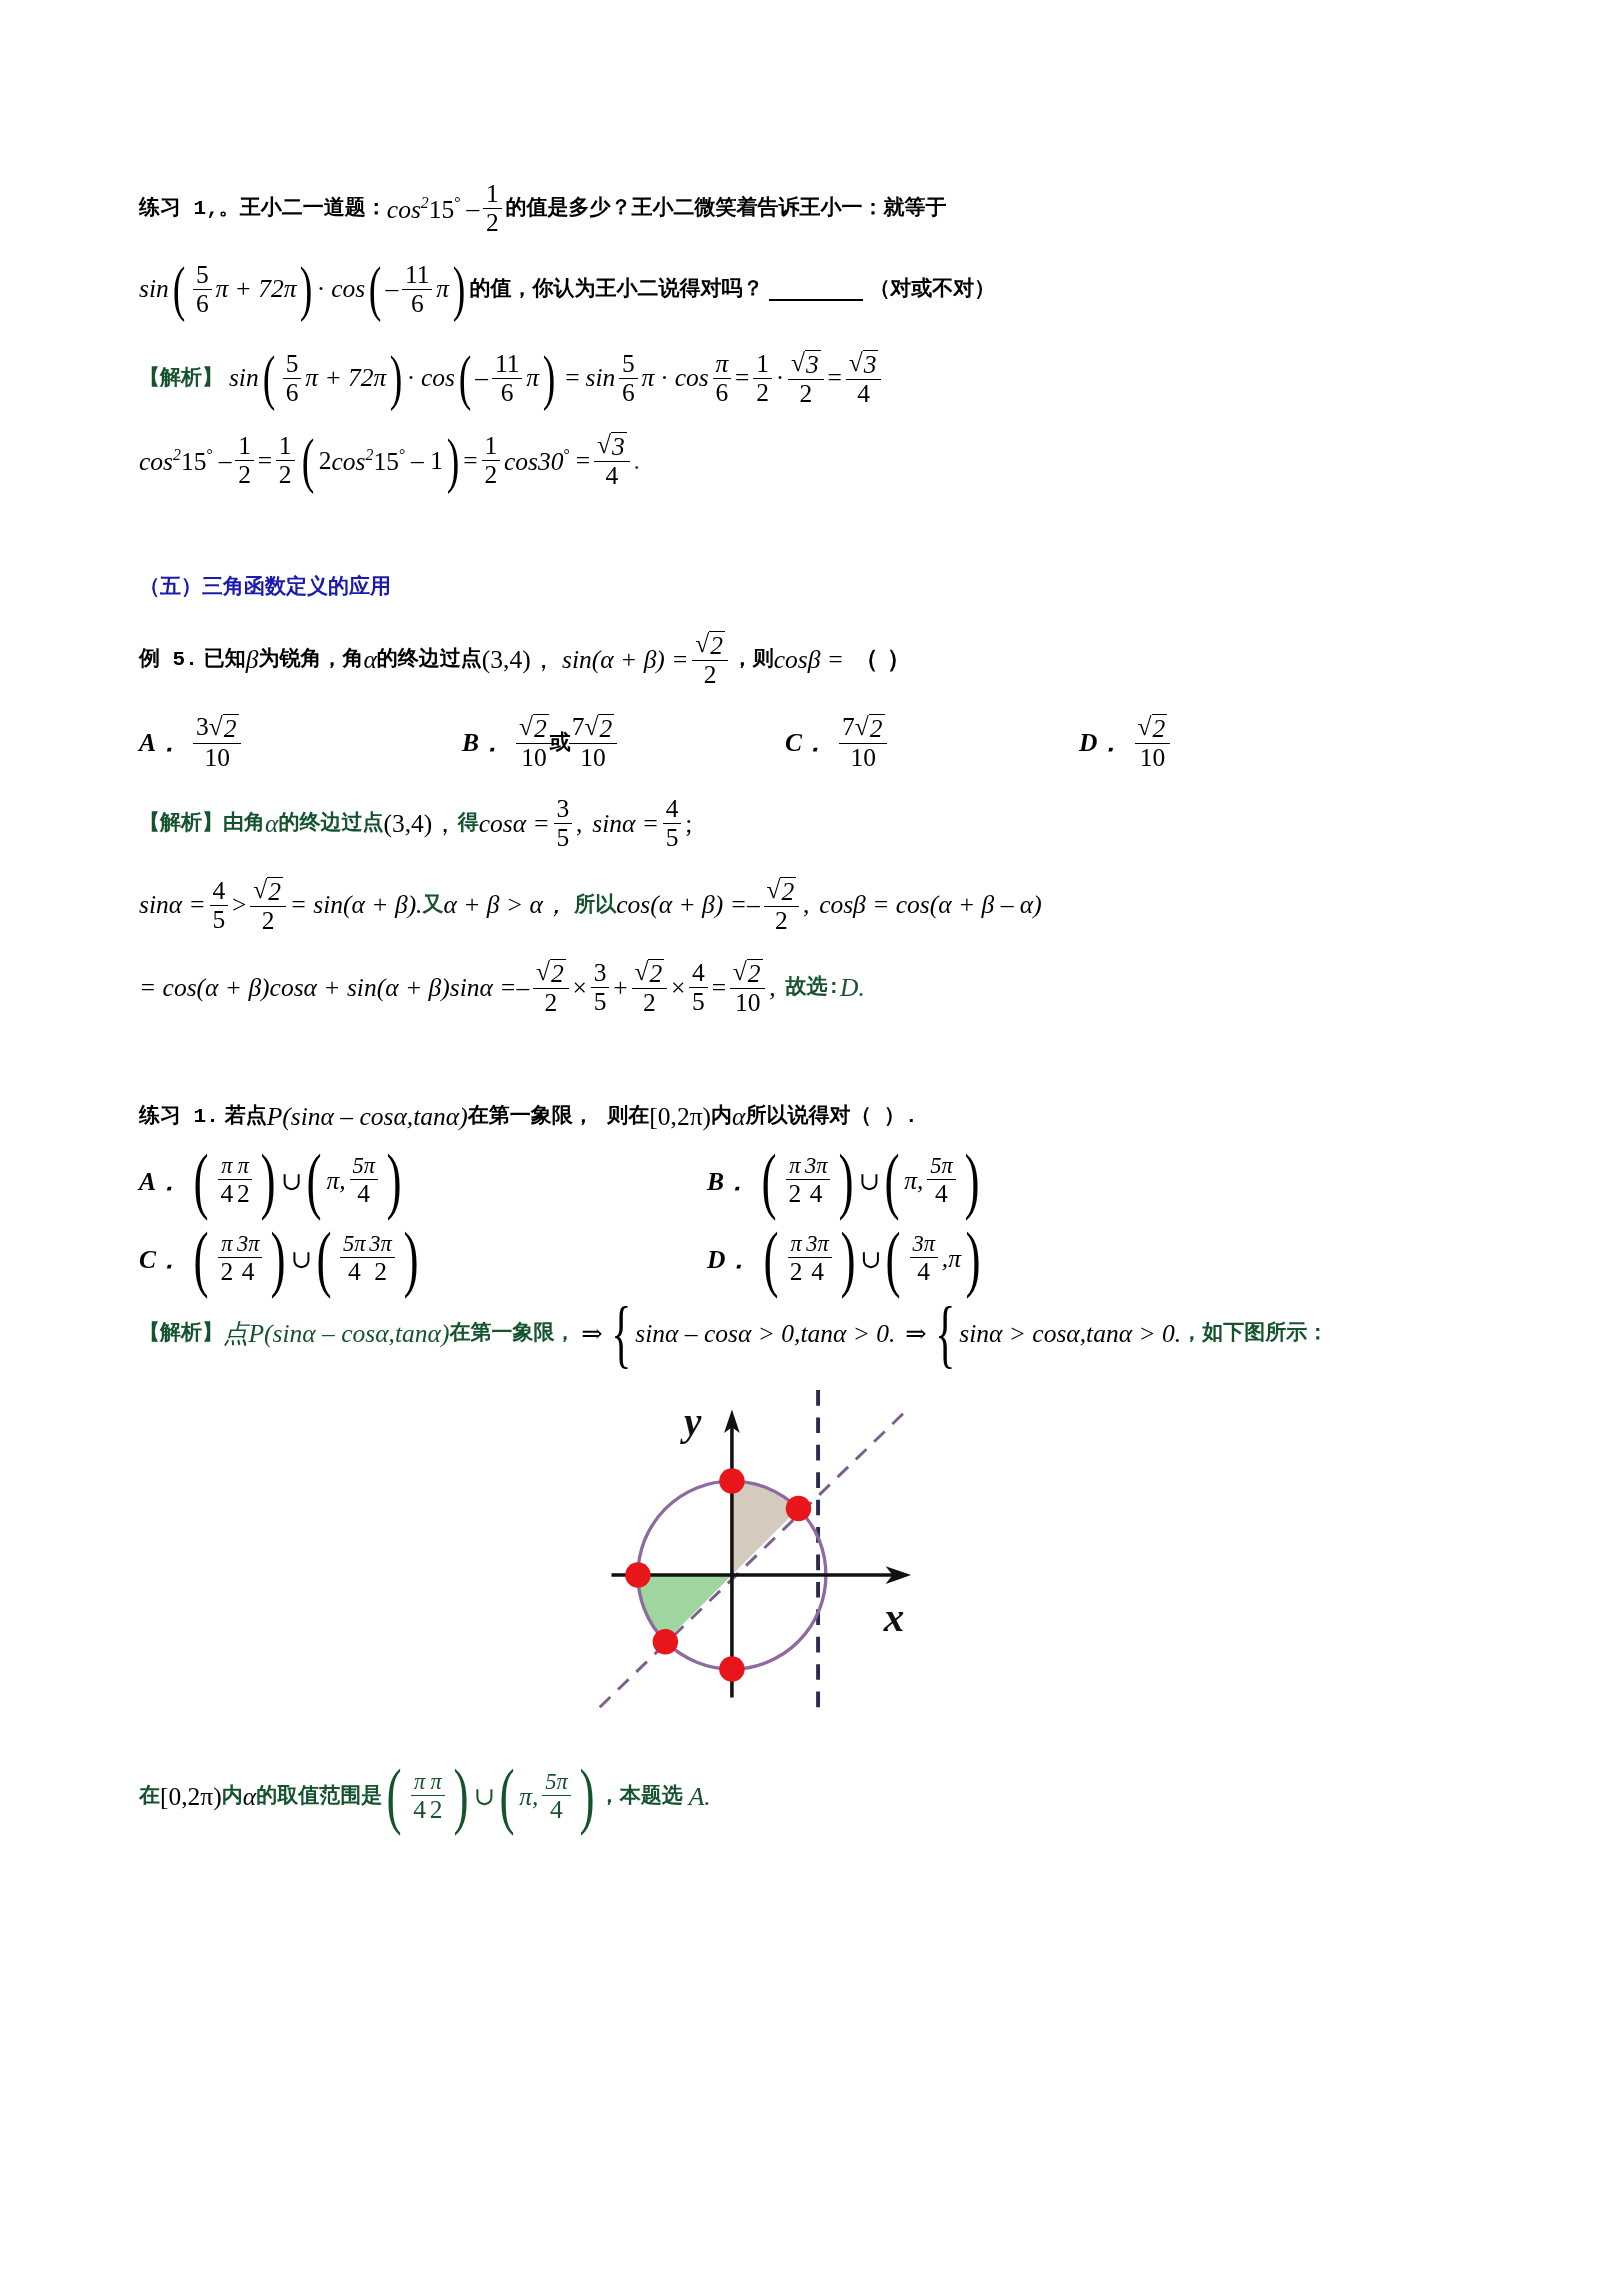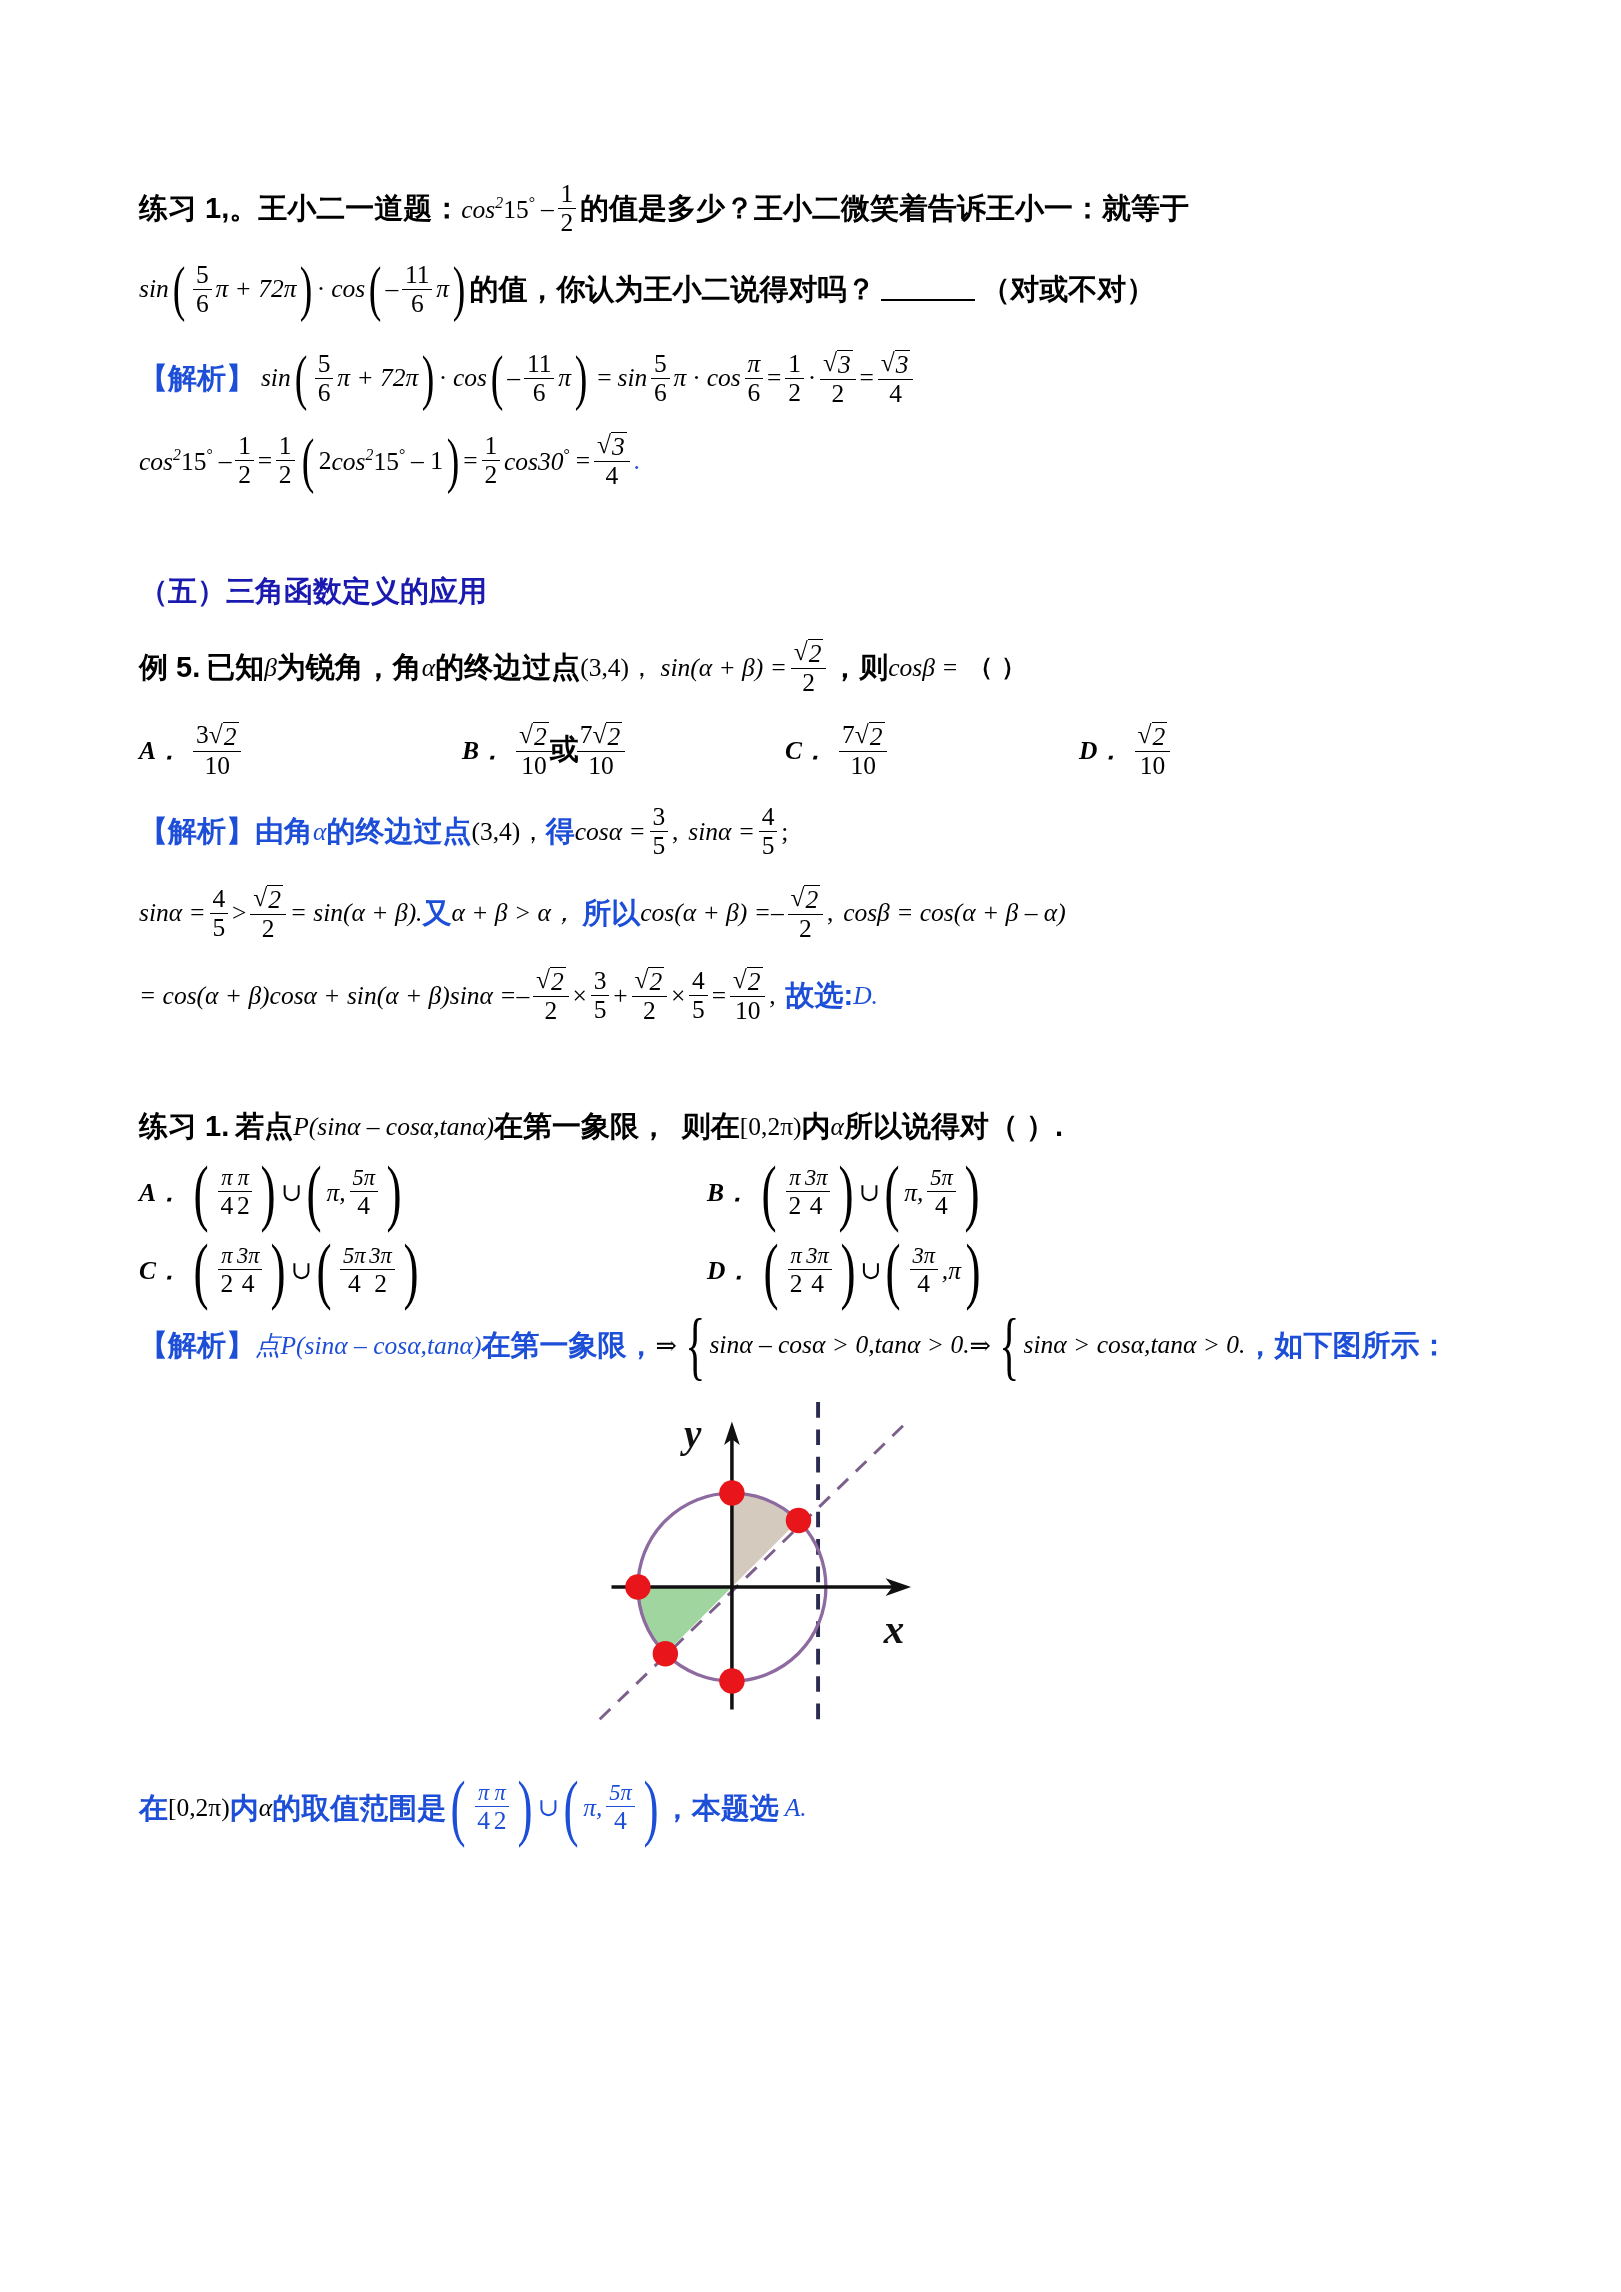--- a/index.html
+++ b/index.html
@@ -38,8 +38,8 @@
     line-height: 1.0;
   }
   .cjk {
-    font-family: Liberation Sans, sans-serif;
-    font-size: 29px;
+    font-family: Liberation Mono, monospace;
+    font-size: 21px;
     font-weight: 700;
     letter-spacing: 0px;
   }

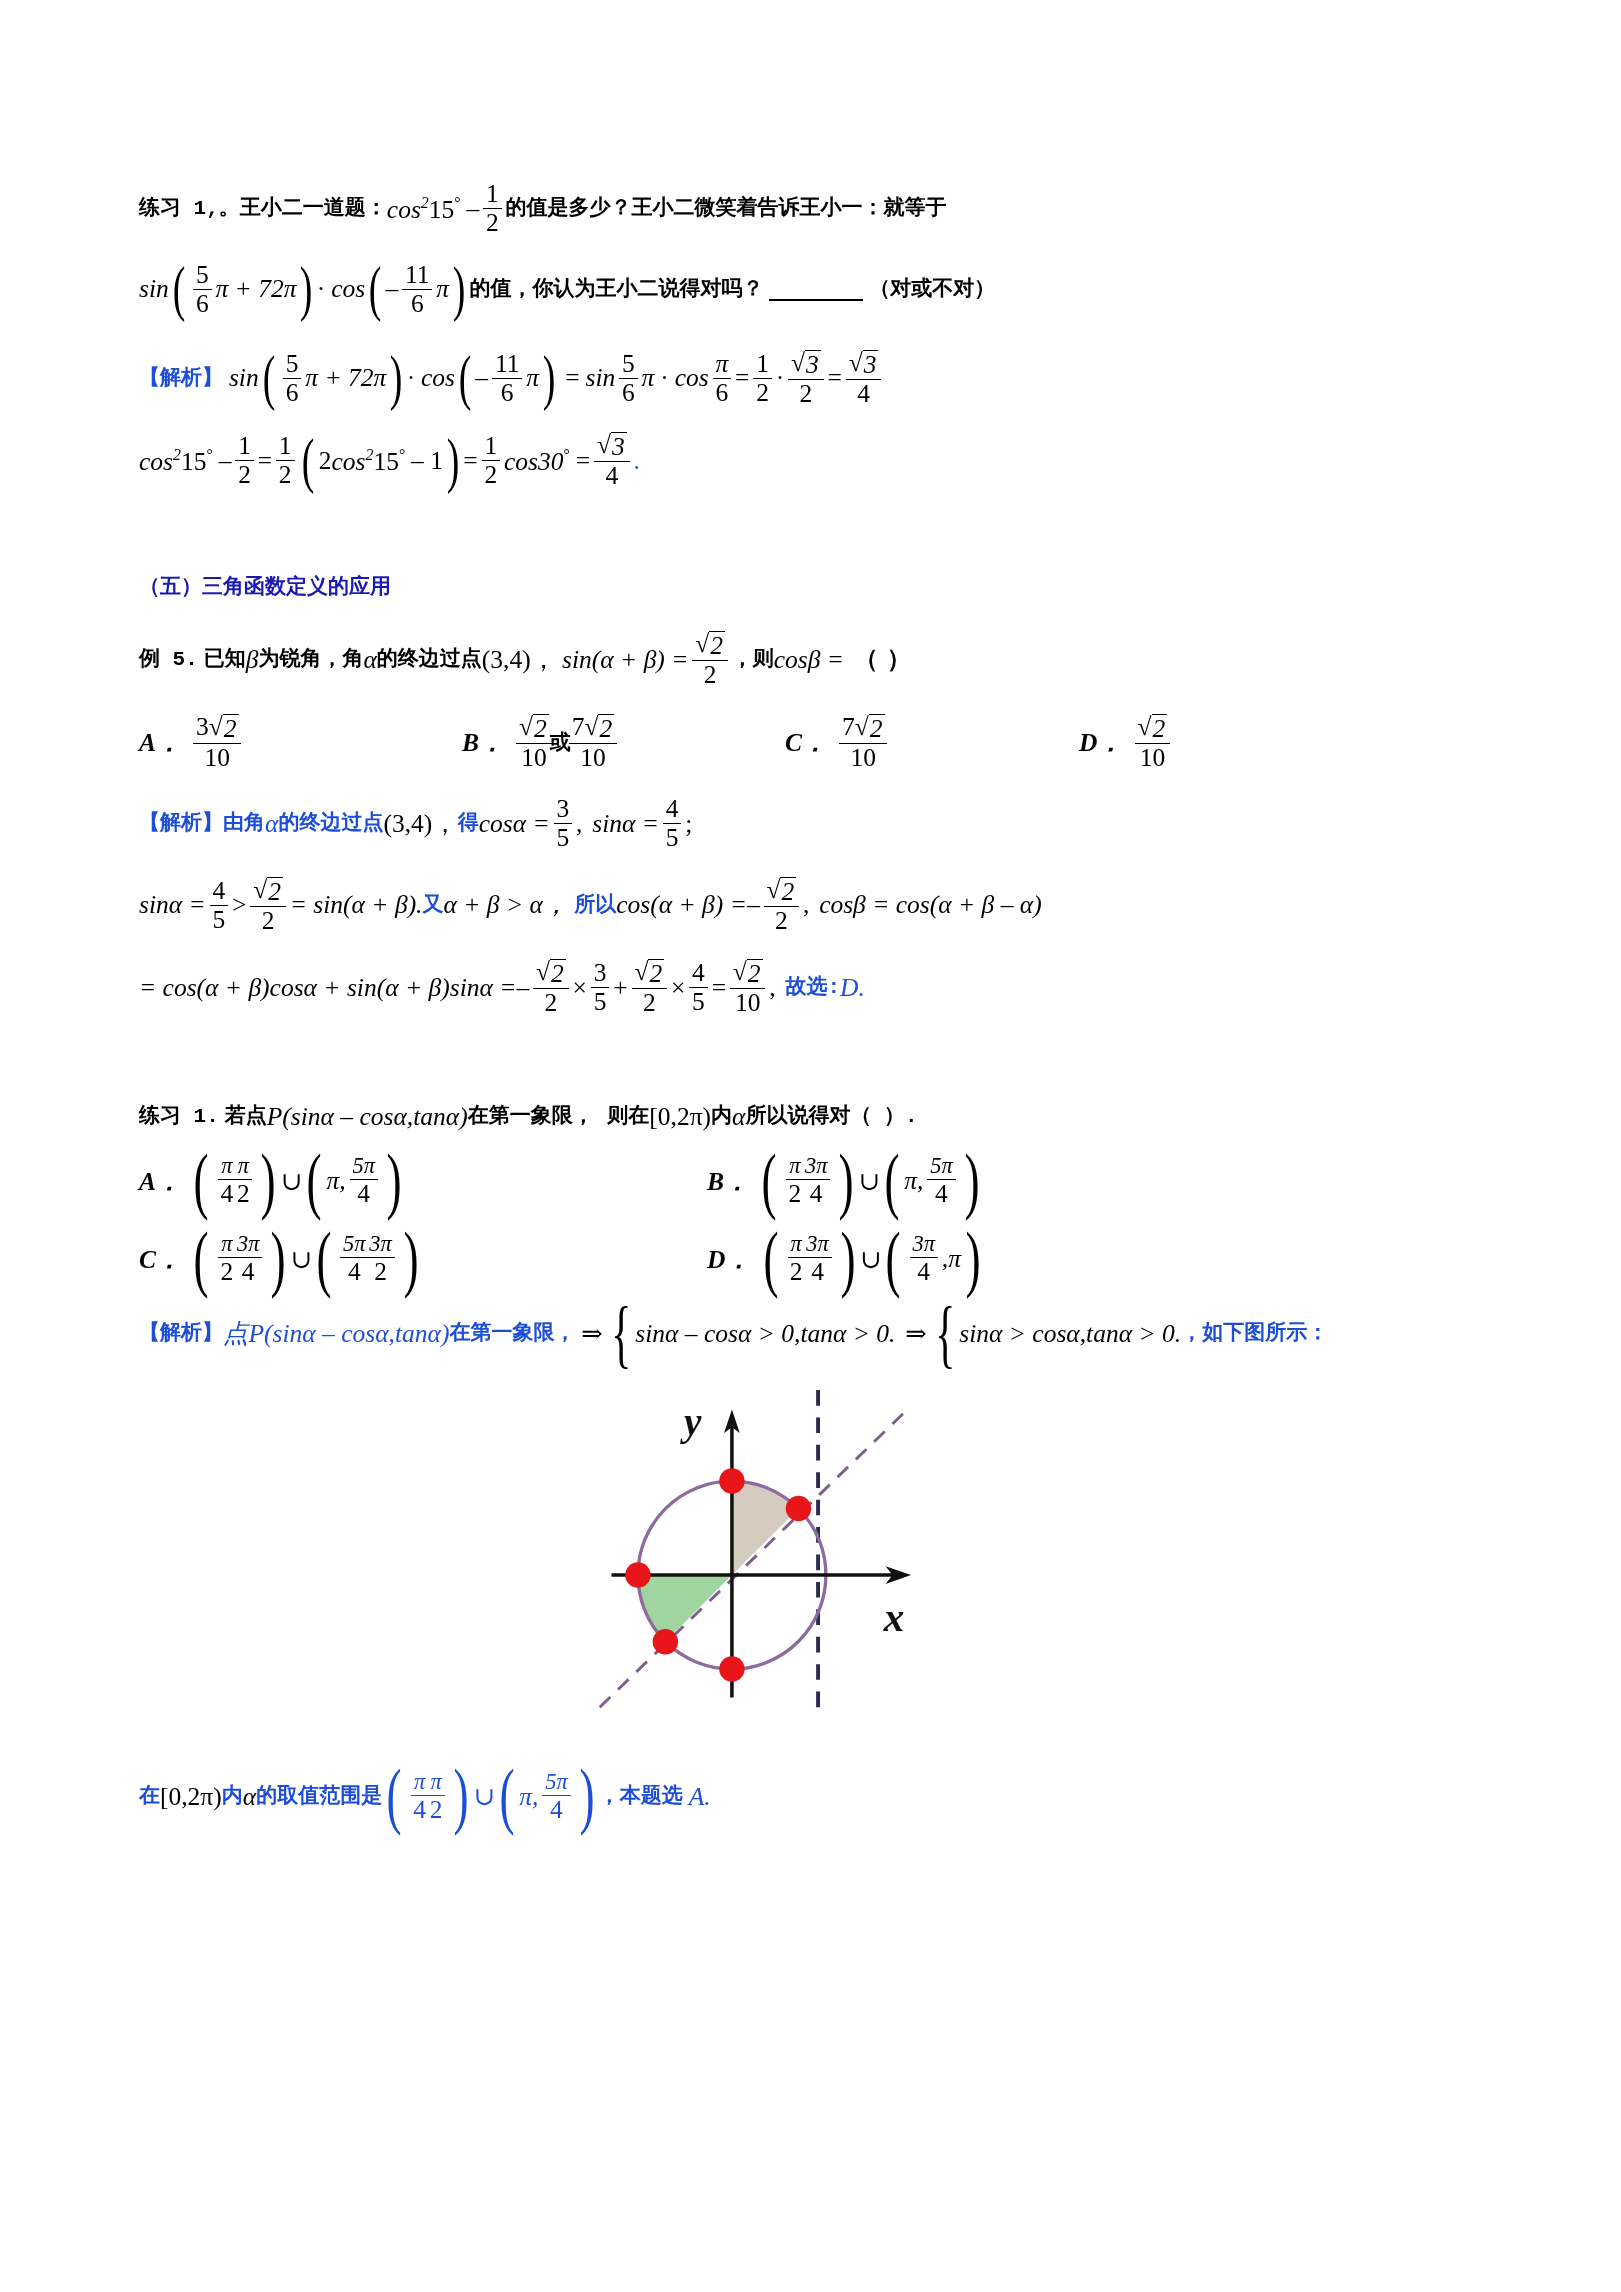--- a/index.html
+++ b/index.html
@@ -58,7 +58,7 @@
     font-style: normal;
     font-size: 25.5px;
   }
-  .red   { color: #1d4ed8; }
+  .red   { color: #14532d; }
   .blue  { color: #1a1ab0; }
 
   

